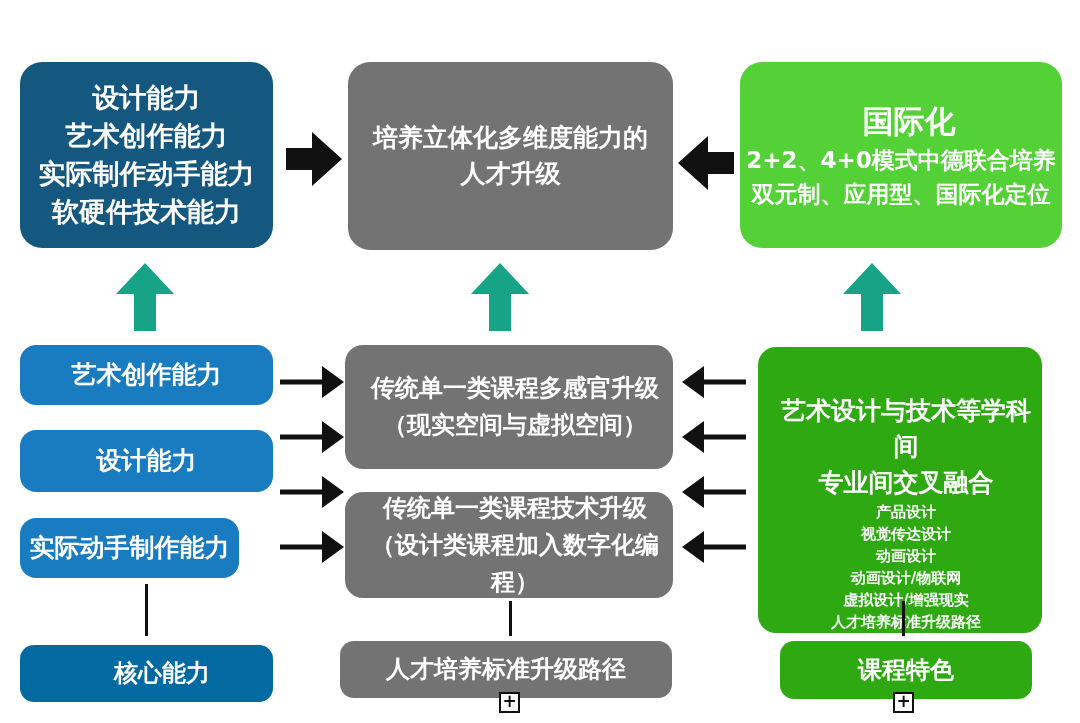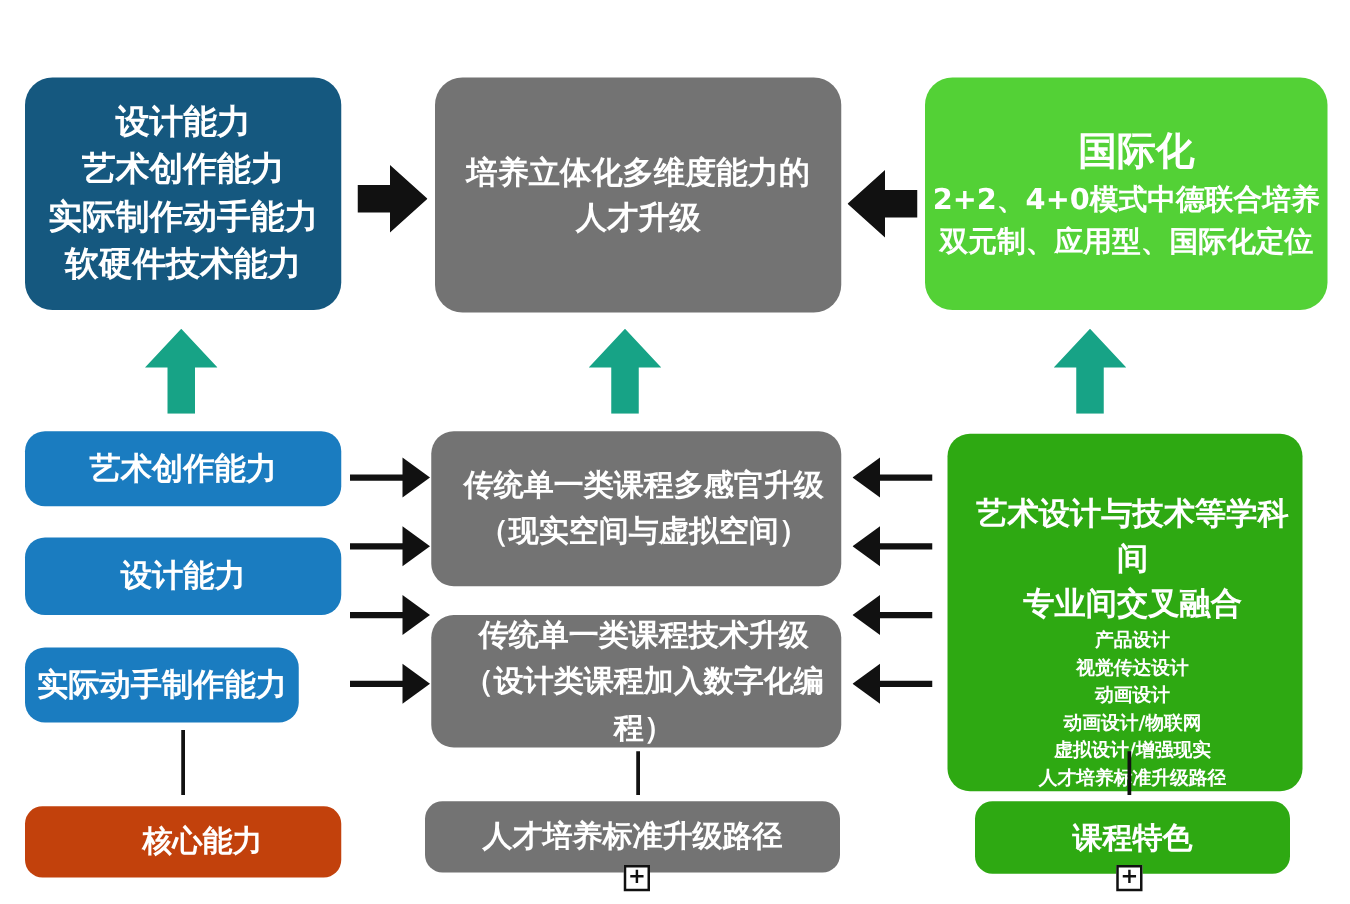--- a/index.html
+++ b/index.html
@@ -24,7 +24,7 @@
   }
   .c-darkblue  { background: #15587f; }
   .c-midblue   { background: #1a7cc0; }
-  .c-lightblue { background: #c2410c; padding-left: 31px; }
+  .c-lightblue { background: #0369a1; padding-left: 31px; }
   .c-orange    { background: #737373; text-align: center; }
   .c-lightgreen{ background: #53d136; }
   .c-green     { background: #2ea912; }

